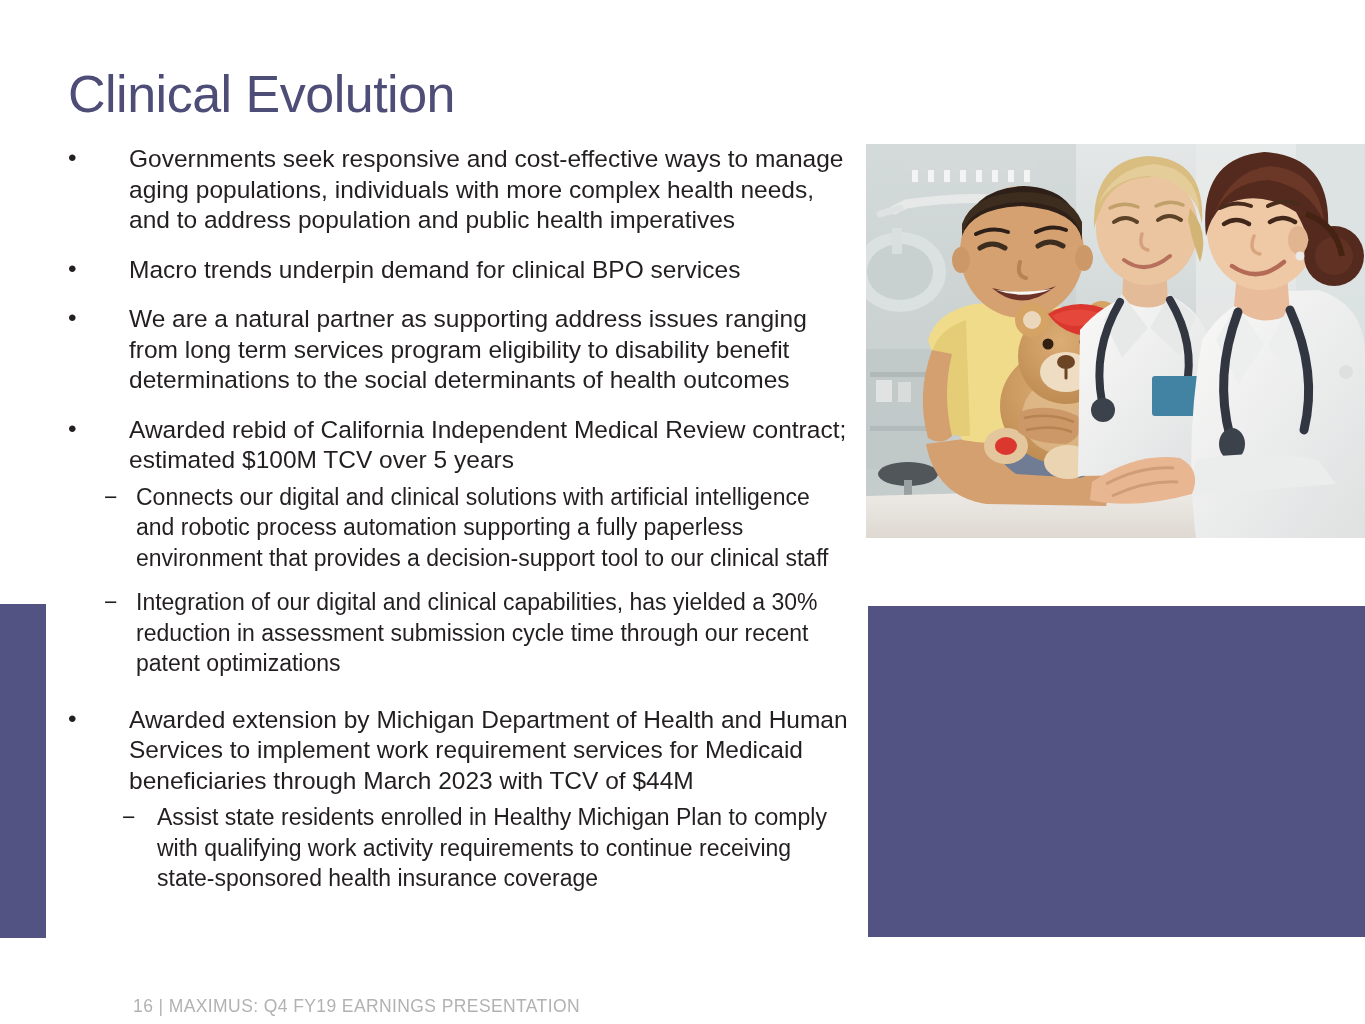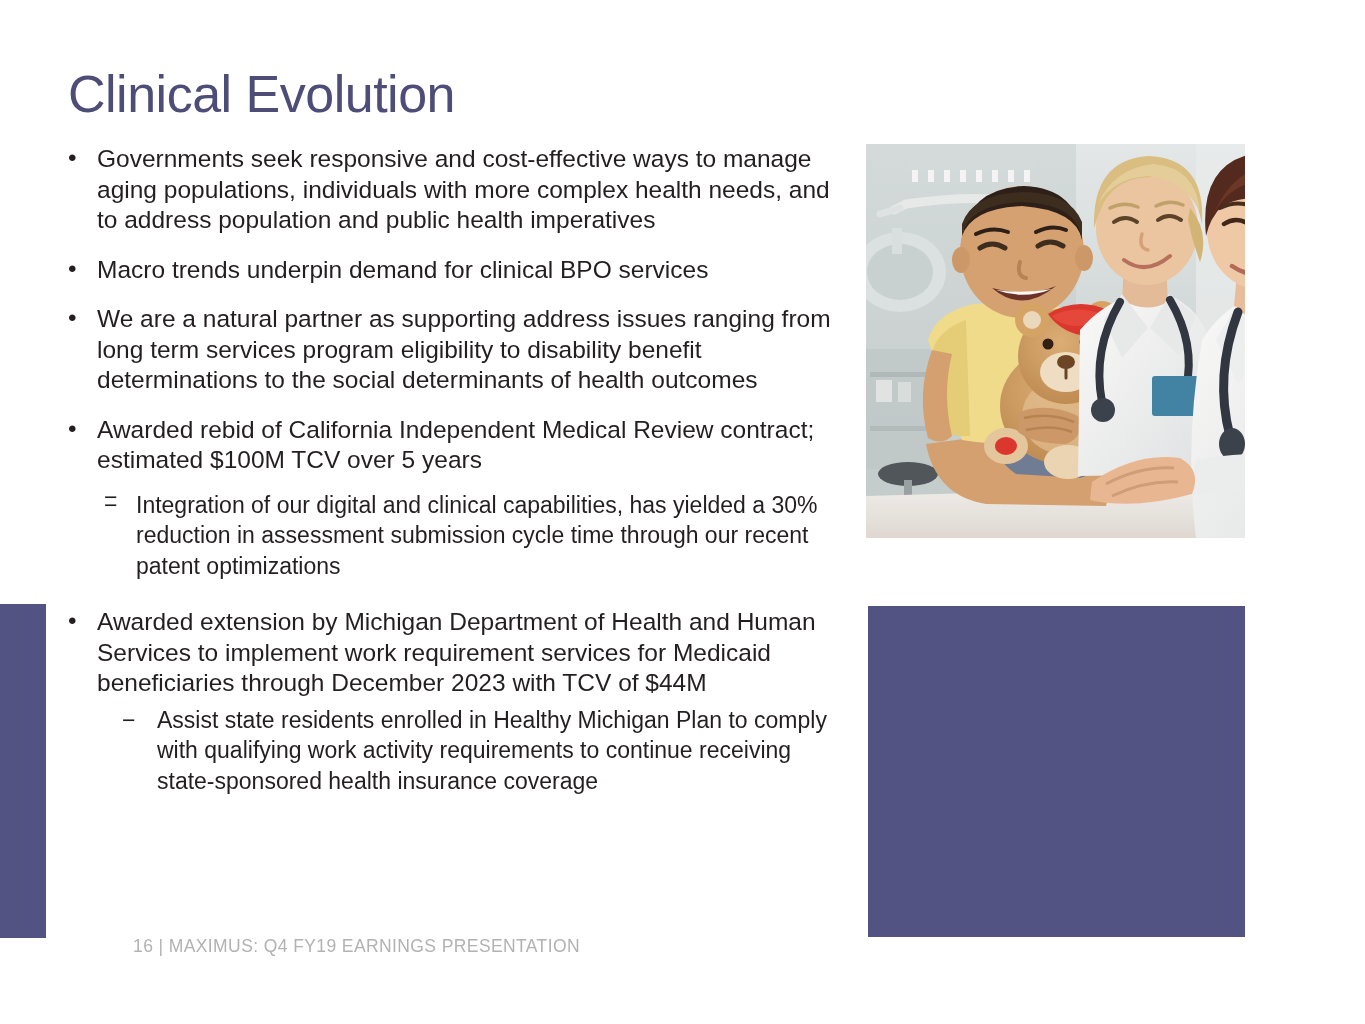--- a/index.html
+++ b/index.html
@@ -12,7 +12,7 @@
   }
   .slide {
     position: relative;
-    width: 1245px;
+    width: 1365px;
     height: 1024px;
     background: #ffffff;
     overflow: hidden;

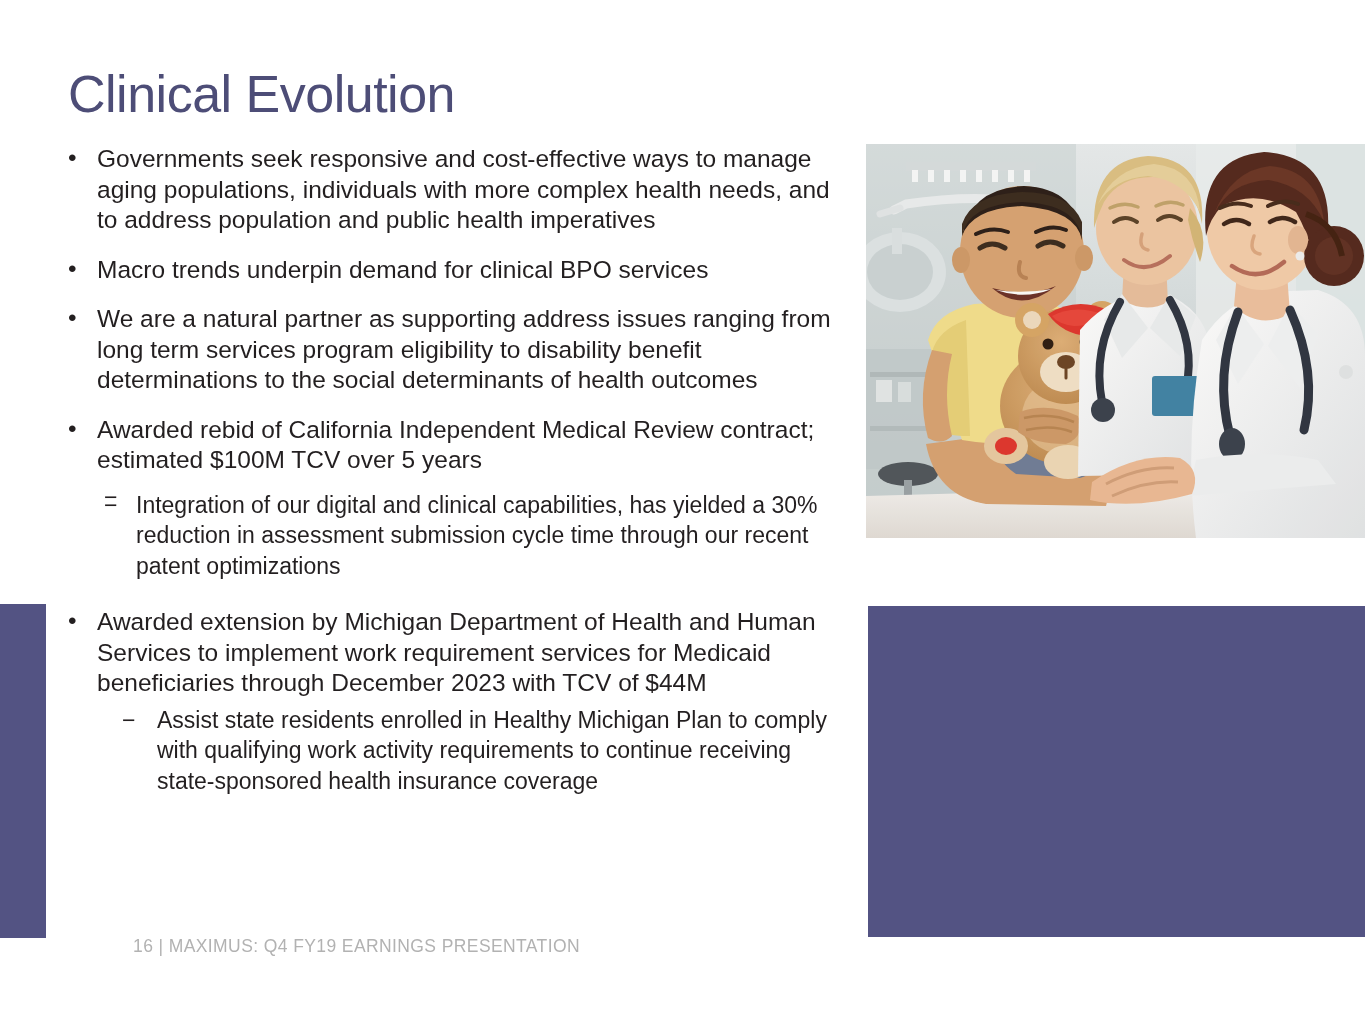--- a/index.html
+++ b/index.html
@@ -74,6 +74,7 @@
   }
   .bullet > .txt {
     display: block;
+    margin-left: 32px;
   }
 
   

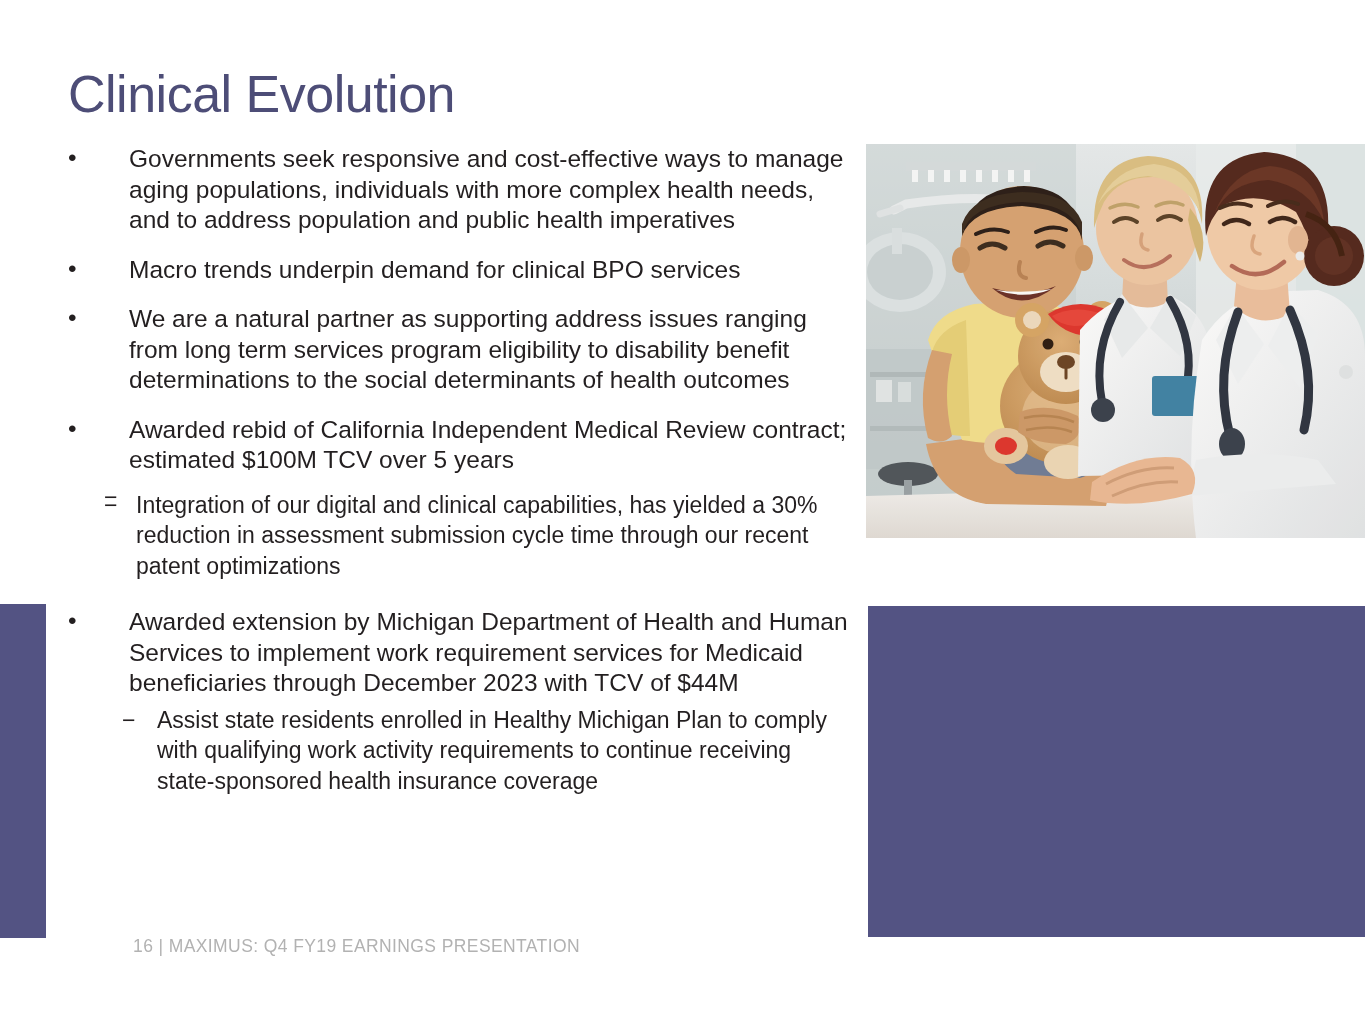--- a/index.html
+++ b/index.html
@@ -161,6 +161,7 @@
 
     <div class="subbullet">
       <span class="mark">−</span>
+      <span class="txt">Connects our digital and clinical solutions with artificial intelligence and robotic process automation supporting a fully paperless environment that provides a decision-support tool to our clinical staff</span>
     </div>
 
     <div class="subbullet">

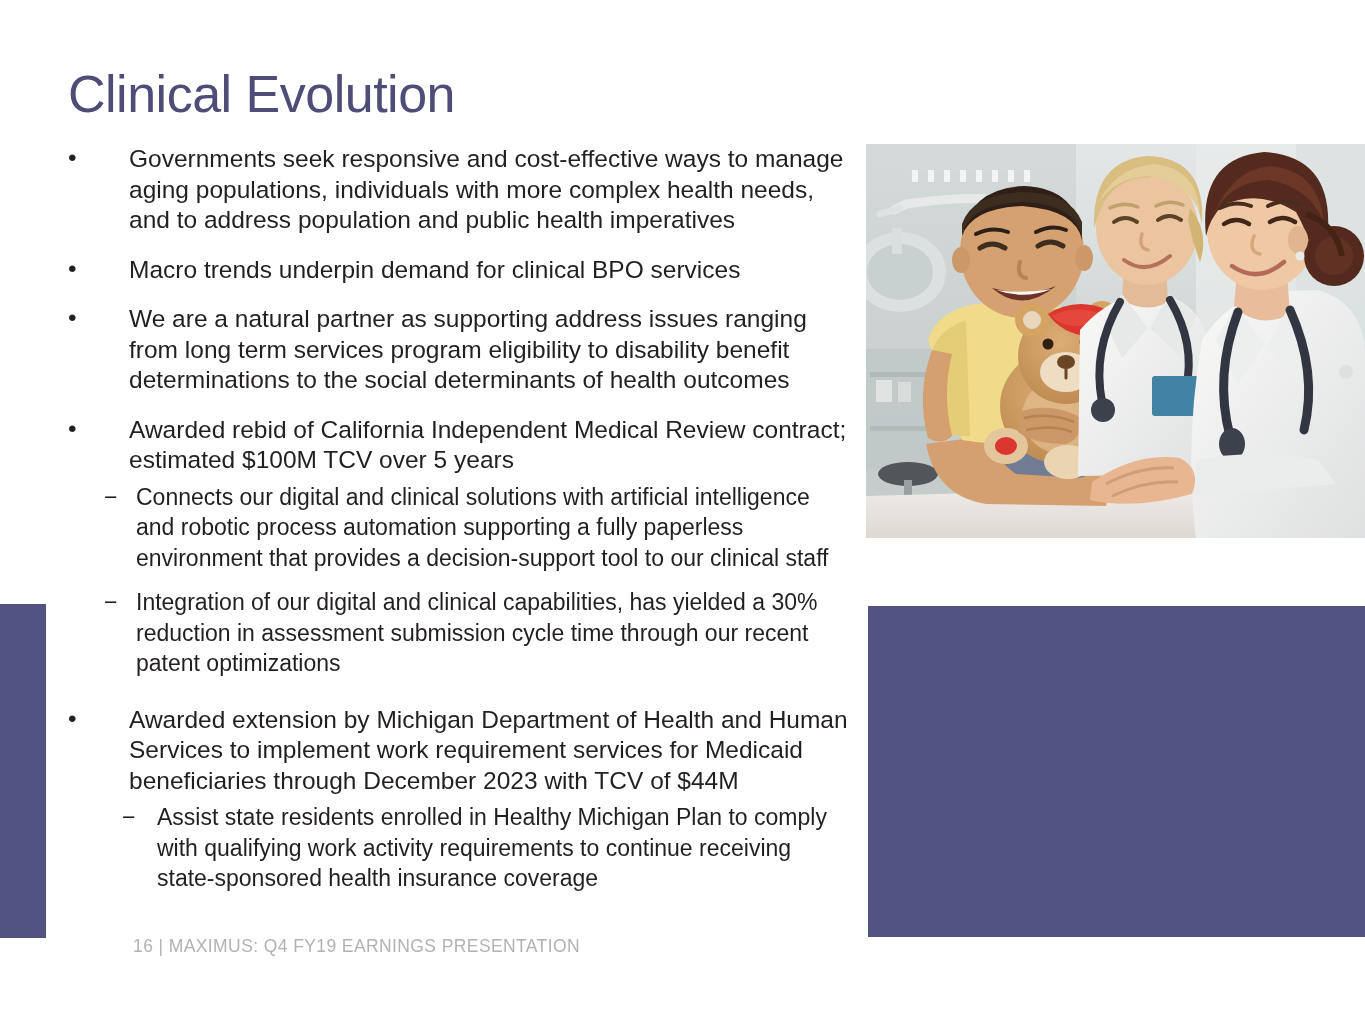--- a/index.html
+++ b/index.html
@@ -171,7 +171,7 @@
 
     <div class="bullet gap-before tight">
       <span class="mark">•</span>
-      <span class="txt">Awarded extension by Michigan Department of Health and Human Services to implement work requirement services for Medicaid beneficiaries through December 2023 with TCV of $44M</span>
+      <span class="txt">Awarded extension by Michigan Department of Health and Human Services to implement work requirement services for Medicaid beneficiaries through March 2023 with TCV of $44M</span>
     </div>
 
     <div class="subbullet deep">

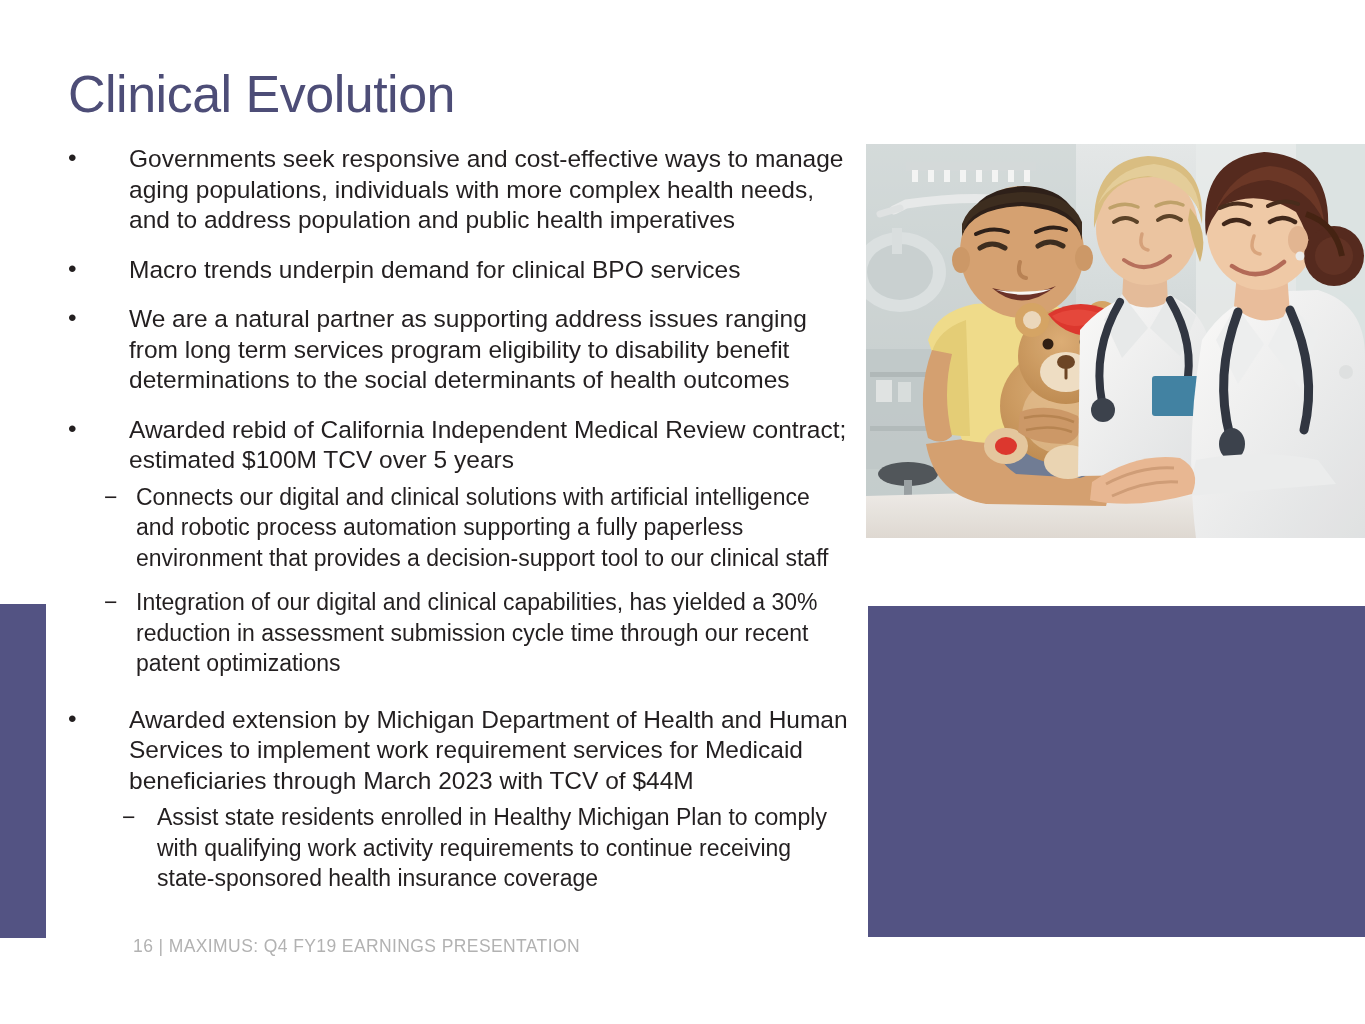--- a/index.html
+++ b/index.html
@@ -120,7 +120,7 @@
   .footer {
     position: absolute;
     left: 133px;
-    top: 936px;
+    top: 996px;
     font-size: 17.5px;
     letter-spacing: 0.4px;
     color: #b2b2b2;

